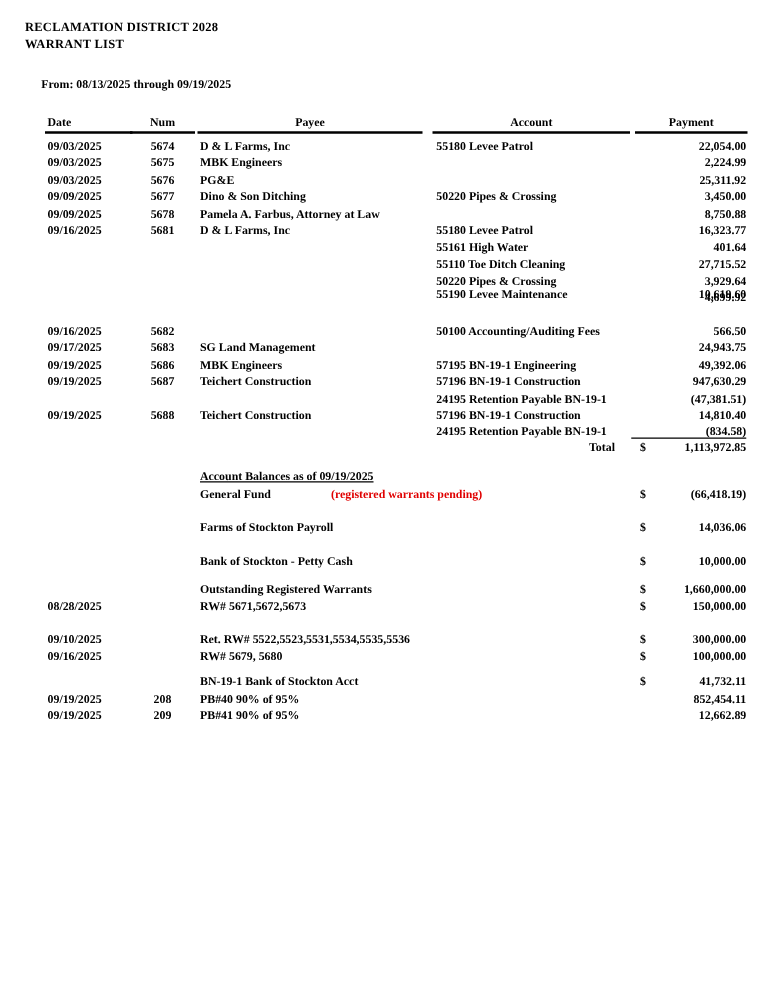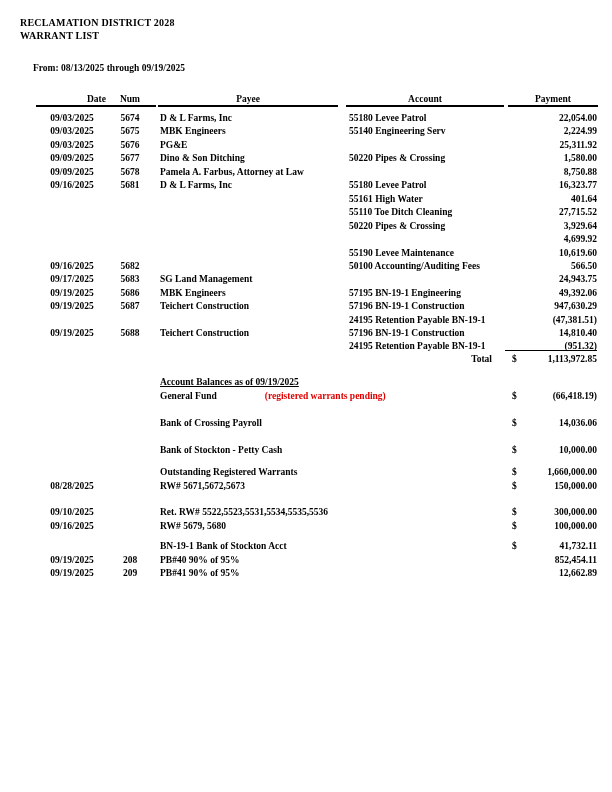--- a/index.html
+++ b/index.html
@@ -17,7 +17,7 @@
   .c-acct{position:absolute;left:349px;width:160px;}
   .c-pay{position:absolute;left:480px;width:117px;text-align:right;}
   .c-cur{position:absolute;left:512px;width:14px;}
-  .h-date{position:absolute;left:38px;width:68px;text-align:right;}
+  .h-date{position:absolute;left:38px;width:68px;text-align:left;}
   .h-num{position:absolute;left:105px;width:50px;text-align:center;}
   .h-payee{position:absolute;left:160px;width:176px;text-align:center;}
   .h-acct{position:absolute;left:348px;width:154px;text-align:center;}

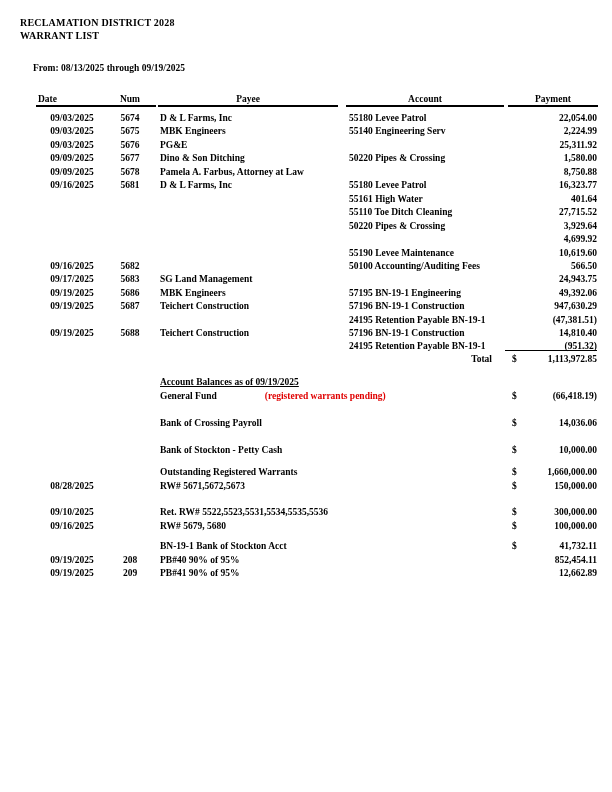--- a/index.html
+++ b/index.html
@@ -11,7 +11,7 @@
   .title{position:absolute;left:20px;top:16px;font-size:10px;line-height:13px;letter-spacing:.2px;white-space:pre;}
   .daterange{position:absolute;left:33px;top:63px;}
   .row{position:absolute;left:0;width:612px;height:13px;line-height:13px;white-space:nowrap;}
-  .c-date{position:absolute;left:38px;width:68px;text-align:center;}
+  .c-date{position:absolute;left:38px;width:68px;text-align:left;}
   .c-num{position:absolute;left:105px;width:50px;text-align:center;}
   .c-payee{position:absolute;left:160px;width:200px;}
   .c-acct{position:absolute;left:349px;width:160px;}

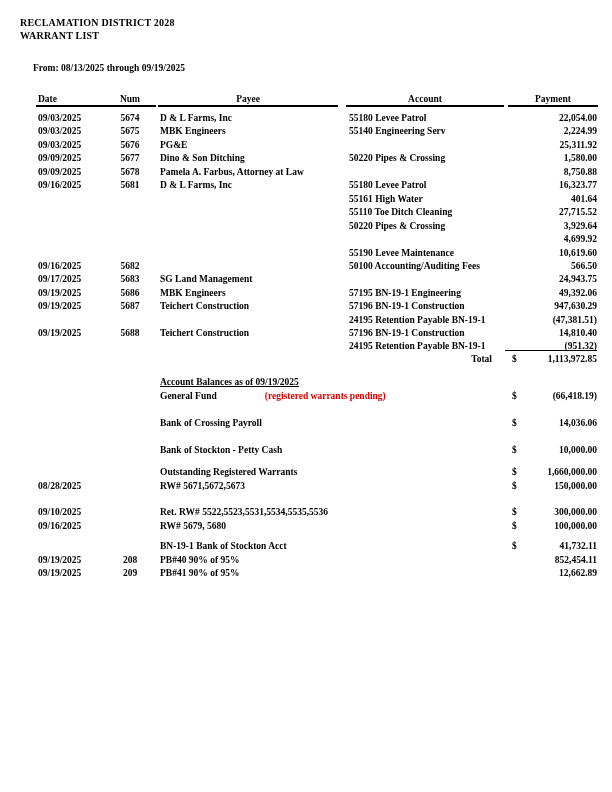--- a/index.html
+++ b/index.html
@@ -62,7 +62,6 @@
     <span class="c-date">09/03/2025</span>
     <span class="c-num">5675</span>
     <span class="c-payee">MBK Engineers</span>
-    <span class="c-acct">55140 Engineering Serv</span>
     <span class="c-pay">2,224.99</span>
   </div>
   <div class="row" style="top:139px">

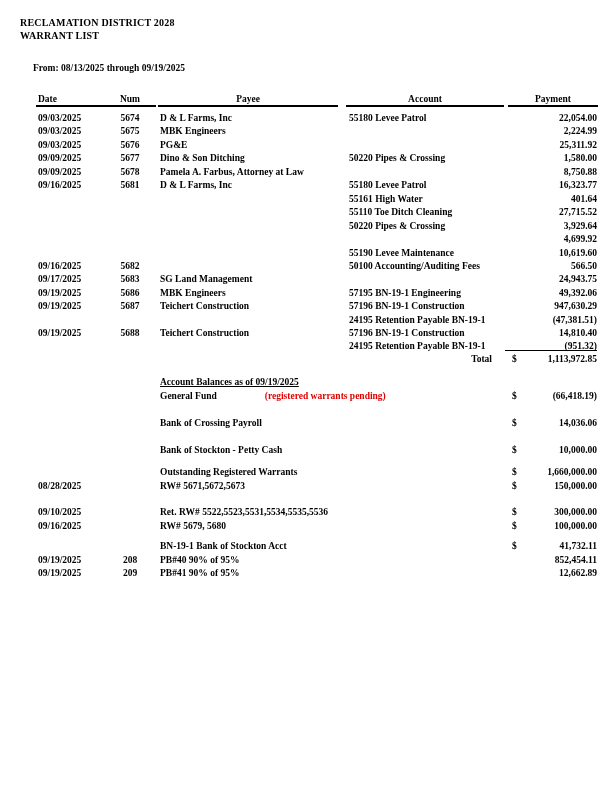--- a/index.html
+++ b/index.html
@@ -75,7 +75,7 @@
     <span class="c-num">5677</span>
     <span class="c-payee">Dino &amp; Son Ditching</span>
     <span class="c-acct">50220 Pipes &amp; Crossing</span>
-    <span class="c-pay">1,580.00</span>
+    <span class="c-pay">3,450.00</span>
   </div>
   <div class="row" style="top:166px">
     <span class="c-date">09/09/2025</span>

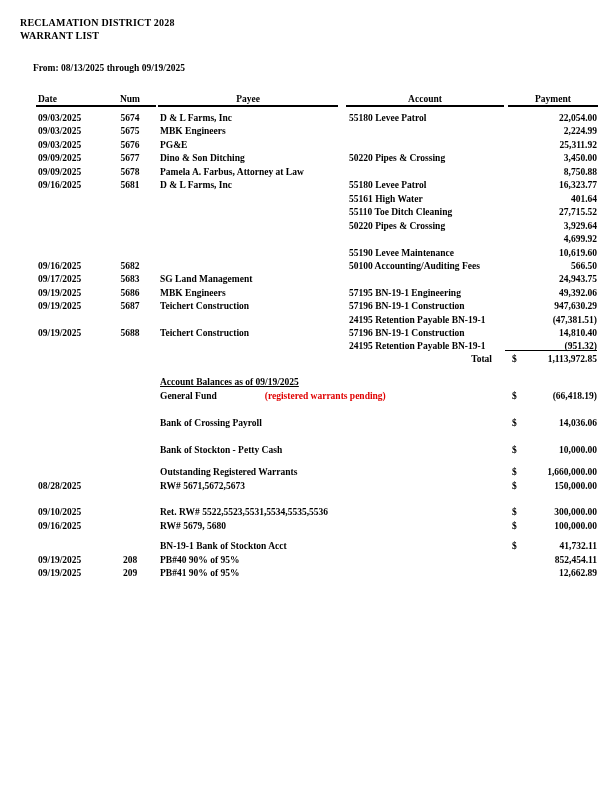--- a/index.html
+++ b/index.html
@@ -105,7 +105,7 @@
   <div class="row" style="top:233px">
     <span class="c-pay">4,699.92</span>
   </div>
-  <div class="row" style="top:247px">
+  <div class="row" style="top:230px">
     <span class="c-acct">55190 Levee Maintenance</span>
     <span class="c-pay">10,619.60</span>
   </div>

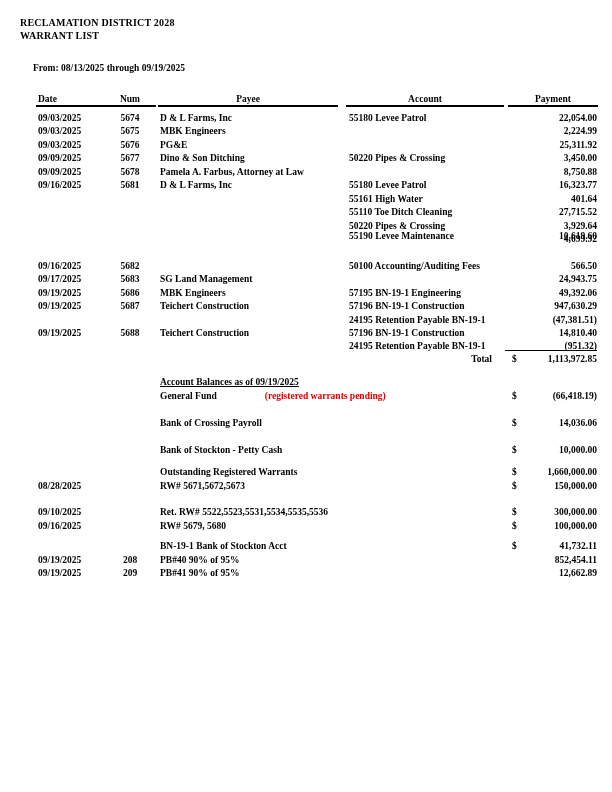--- a/index.html
+++ b/index.html
@@ -148,7 +148,7 @@
   </div>
   <div class="row" style="top:340px">
     <span class="c-acct">24195 Retention Payable BN-19-1</span>
-    <span class="c-pay">(951.32)</span>
+    <span class="c-pay">(834.58)</span>
   </div>
 
   <div class="rule" style="top:350px;left:505px;width:92px"></div>

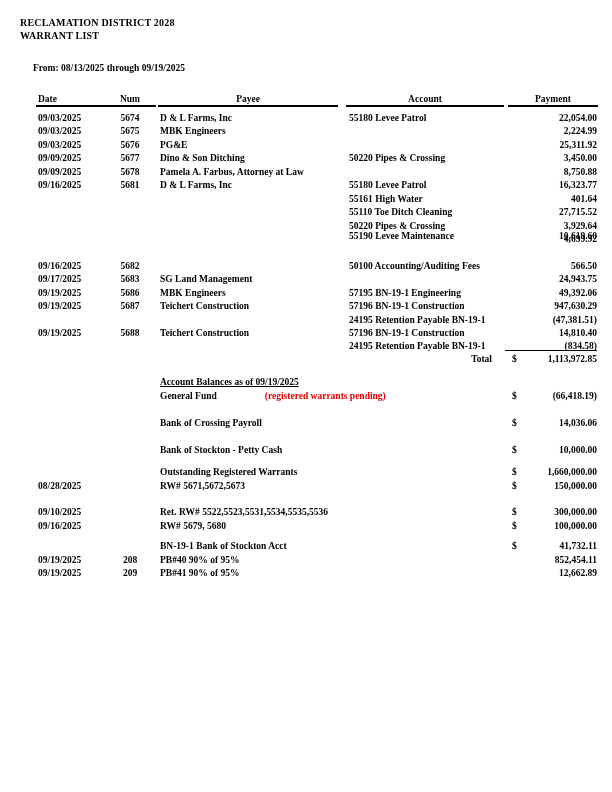--- a/index.html
+++ b/index.html
@@ -167,7 +167,7 @@
   </div>
 
   <div class="row" style="top:417px">
-    <span class="b-label">Bank of Crossing Payroll</span>
+    <span class="b-label">Farms of Stockton Payroll</span>
     <span class="c-cur">$</span>
     <span class="c-pay">14,036.06</span>
   </div>

